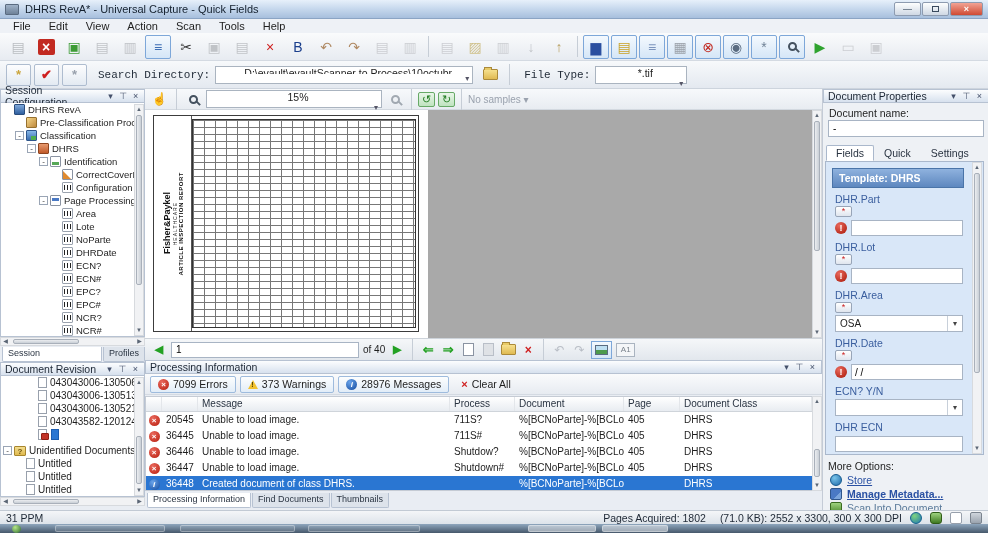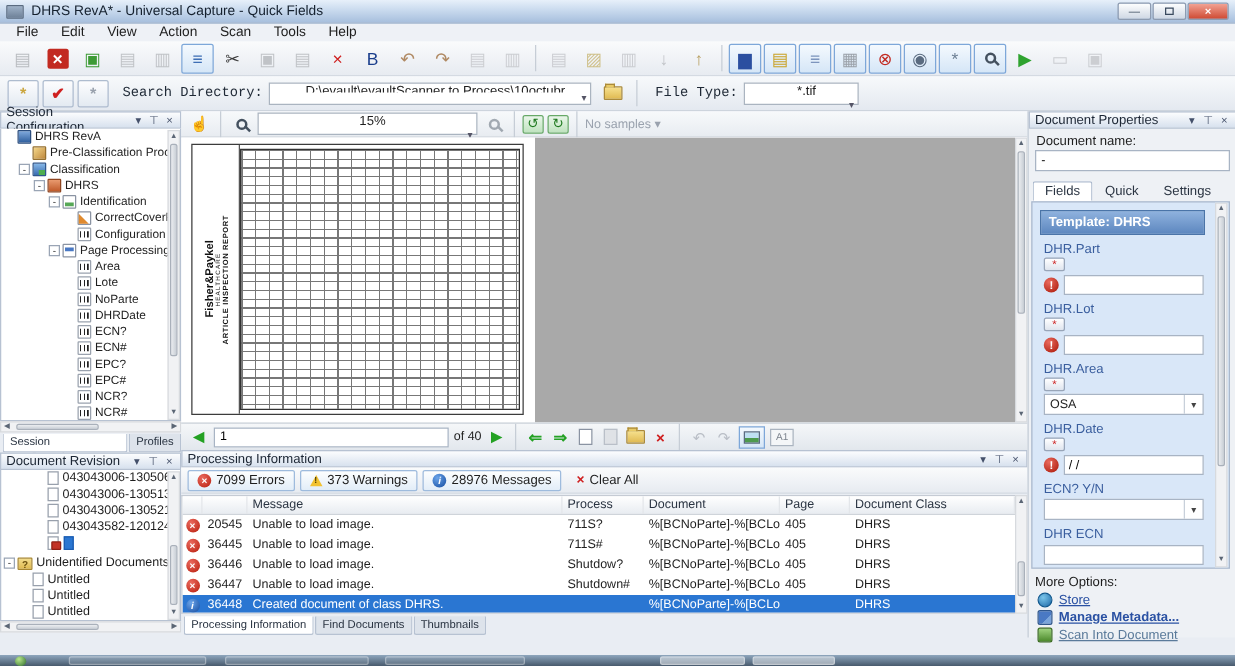--- a/index.html
+++ b/index.html
@@ -777,6 +777,17 @@
       </div>
   </div>
 
+  <div class="statusbar">
+    <span>31 PPM</span>
+    <span class="sp"></span>
+    <span>Pages Acquired: 1802</span>
+    <span style="width:14px;"></span>
+    <span>(71.0 KB): 2552 x 3300, 300 X 300 DPI</span>
+    <span class="st-ic st-globe"></span>
+    <span class="st-ic st-user"></span>
+    <span class="st-ic st-page"></span>
+    <span class="st-ic st-save"></span>
+  </div>
 
   <div class="taskbar">
     <div class="orb"></div>

